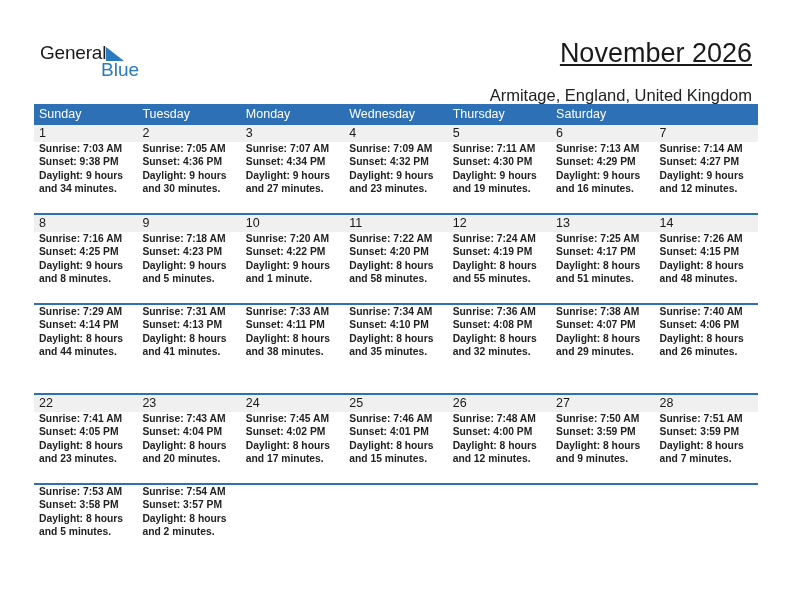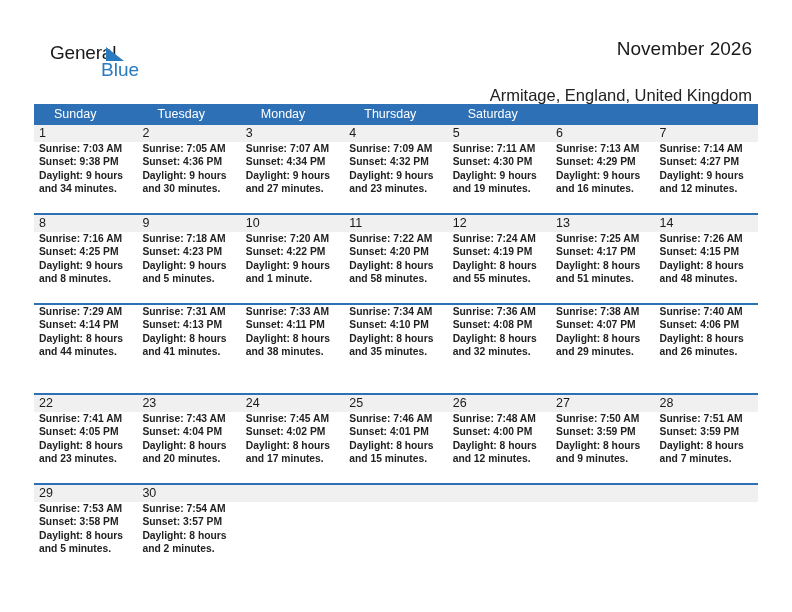--- a/index.html
+++ b/index.html
@@ -6,7 +6,7 @@
   body { width: 792px; height: 612px; position: relative; overflow: hidden;
          font-family: "Liberation Sans", "DejaVu Sans", sans-serif; color: #222; }
   .logo { position: absolute; left: 36px; top: 42px; width: 100px; height: 40px; }
-  .logo .general { position: absolute; left: 14px; top: 0; font-size: 19px; color: #1a1a1a; letter-spacing: -0.2px; }
+  .logo .general { position: absolute; left: 4px; top: 0; font-size: 19px; color: #1a1a1a; letter-spacing: -0.2px; }
   .logo .blue { position: absolute; left: 53px; top: 17px; font-size: 19px; color: #2a7ac0; margin-left: 12px; }
   .logo .tri { position: absolute; left: 70px; top: 5px; width: 0; height: 0;
                border-bottom: 14px solid #2a7ac0; border-right: 18px solid transparent; }

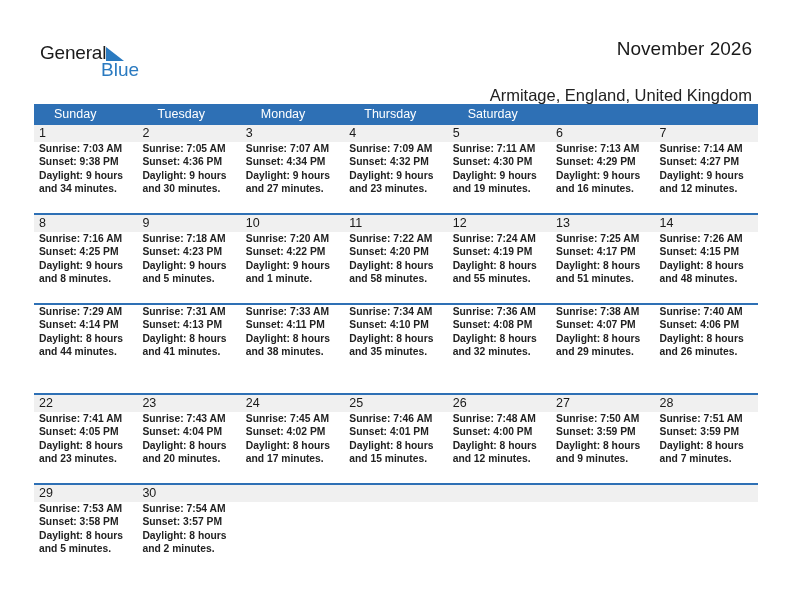--- a/index.html
+++ b/index.html
@@ -11,7 +11,7 @@
   .logo .tri { position: absolute; left: 70px; top: 5px; width: 0; height: 0;
                border-bottom: 14px solid #2a7ac0; border-right: 18px solid transparent; }
   .logo .tri::after { content: ""; }
-  .title { position: absolute; right: 40px; top: 38px; font-size: 19px; color: #1a1a1a; }
+  .title { position: absolute; right: 40px; top: 38px; font-size: 27px; color: #1a1a1a; text-decoration: underline; }
   .subtitle { position: absolute; right: 40px; top: 78px; font-size: 16.5px; color: #222; margin-top: 8px; }
   .cal { position: absolute; left: 34px; top: 104px; width: 724px; }
   .head { display: flex; background: #2e70b5; height: 21px; padding-left: 15px; }

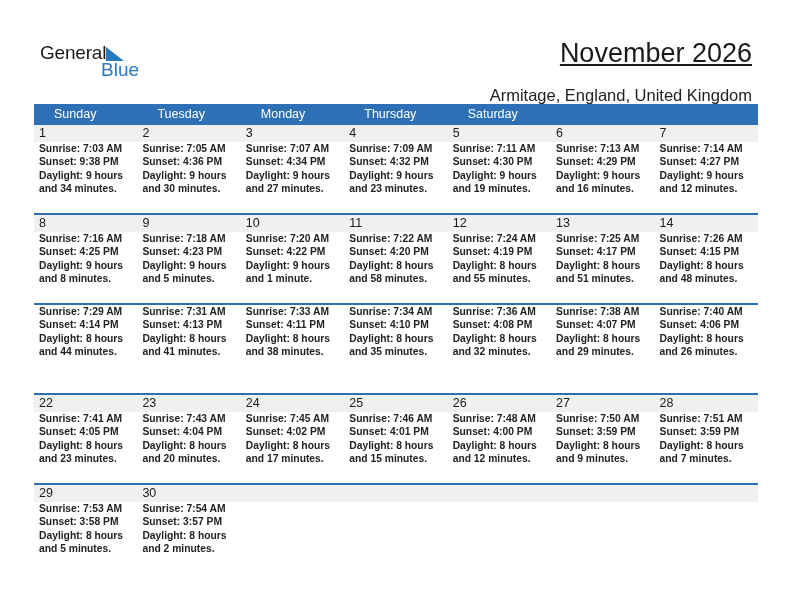--- a/index.html
+++ b/index.html
@@ -14,7 +14,7 @@
   .title { position: absolute; right: 40px; top: 38px; font-size: 27px; color: #1a1a1a; text-decoration: underline; }
   .subtitle { position: absolute; right: 40px; top: 78px; font-size: 16.5px; color: #222; margin-top: 8px; }
   .cal { position: absolute; left: 34px; top: 104px; width: 724px; }
-  .head { display: flex; background: #2e70b5; height: 21px; padding-left: 15px; }
+  .head { display: flex; background: #2e70b5; height: 21px; }
   .head div { width: 103.43px; color: #fff; font-size: 12.5px; line-height: 21px; padding-left: 5px; box-sizing: border-box; }
   .week { border-top: 2px solid #2e70b5; height: 88px; margin-top: 0; }
   .week:first-of-type { border-top: none; }

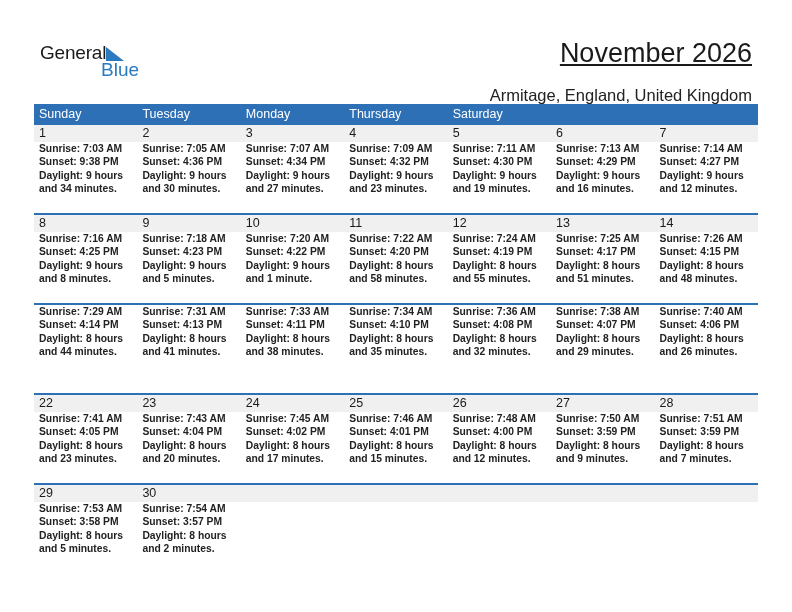--- a/index.html
+++ b/index.html
@@ -42,6 +42,7 @@
     <div>Sunday</div>
     <div>Tuesday</div>
     <div>Monday</div>
+    <div>Wednesday</div>
     <div>Thursday</div>
     <div>Saturday</div>
   </div>

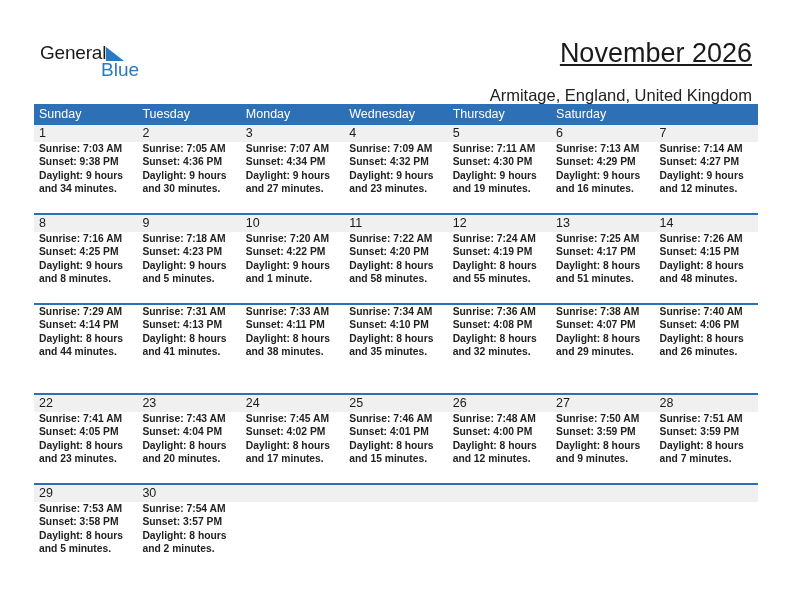--- a/index.html
+++ b/index.html
@@ -259,15 +259,6 @@
         </div>
       </div>
       <div class="week">
-        <div class="band full">
-          <div class="num">29</div>
-          <div class="num">30</div>
-          <div class="num"></div>
-          <div class="num"></div>
-          <div class="num"></div>
-          <div class="num"></div>
-          <div class="num"></div>
-        </div>
         <div class="info">
           <div class="cell">
             <div>Sunrise: 7:53 AM</div>

